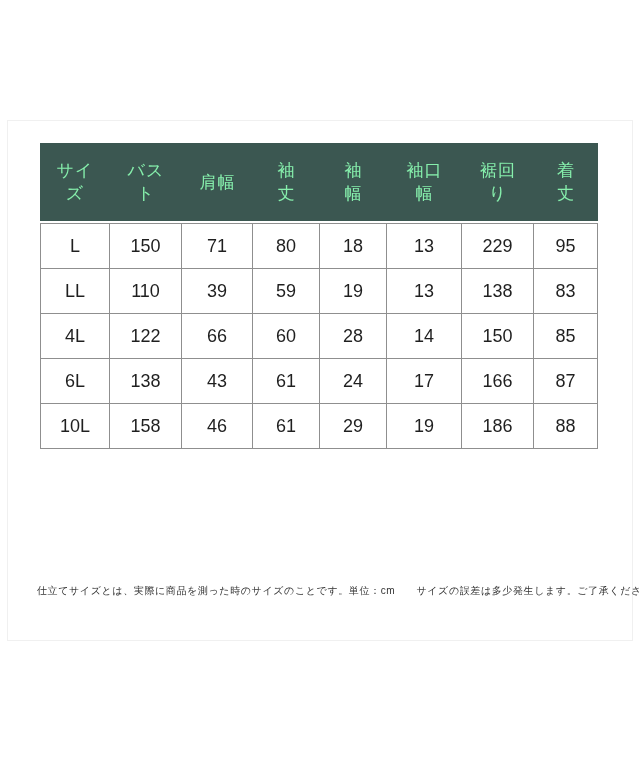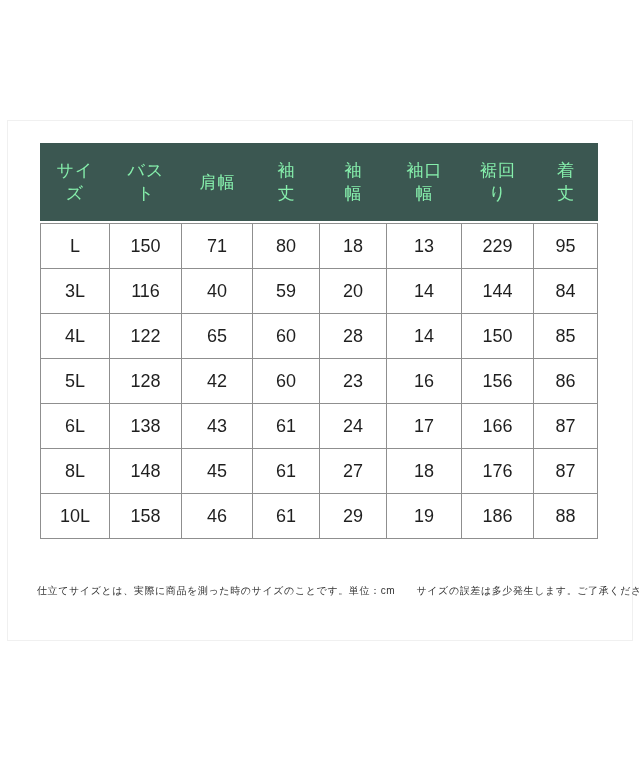--- a/index.html
+++ b/index.html
@@ -119,6 +119,16 @@
               <td>95</td>
             </tr>
             <tr>
+              <td>LL</td>
+              <td>110</td>
+              <td>39</td>
+              <td>59</td>
+              <td>19</td>
+              <td>13</td>
+              <td>138</td>
+              <td>83</td>
+            </tr>
+            <tr>
               <td>3L</td>
               <td>116</td>
               <td>40</td>

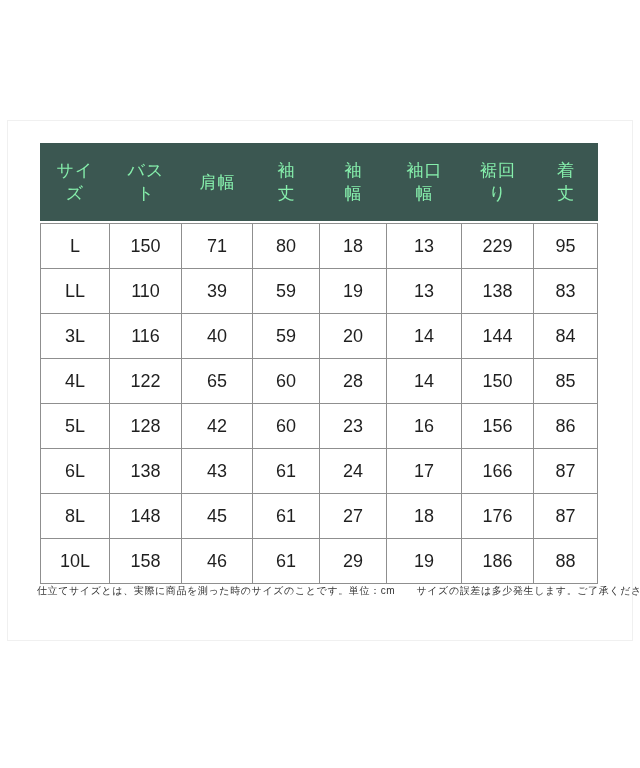--- a/index.html
+++ b/index.html
@@ -129,16 +129,6 @@
               <td>83</td>
             </tr>
             <tr>
-              <td>3L</td>
-              <td>116</td>
-              <td>40</td>
-              <td>59</td>
-              <td>20</td>
-              <td>14</td>
-              <td>144</td>
-              <td>84</td>
-            </tr>
-            <tr>
               <td>4L</td>
               <td>122</td>
               <td>65</td>

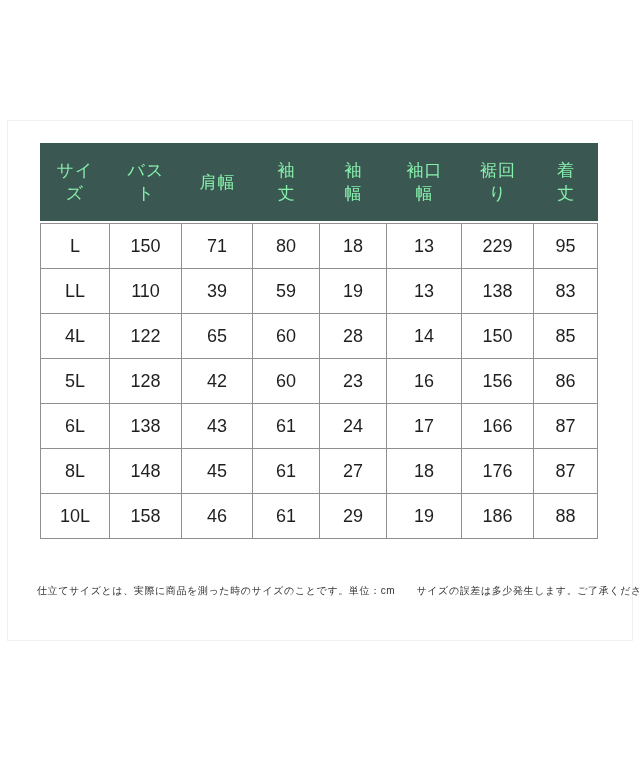--- a/index.html
+++ b/index.html
@@ -131,7 +131,7 @@
             <tr>
               <td>4L</td>
               <td>122</td>
-              <td>65</td>
+              <td>66</td>
               <td>60</td>
               <td>28</td>
               <td>14</td>

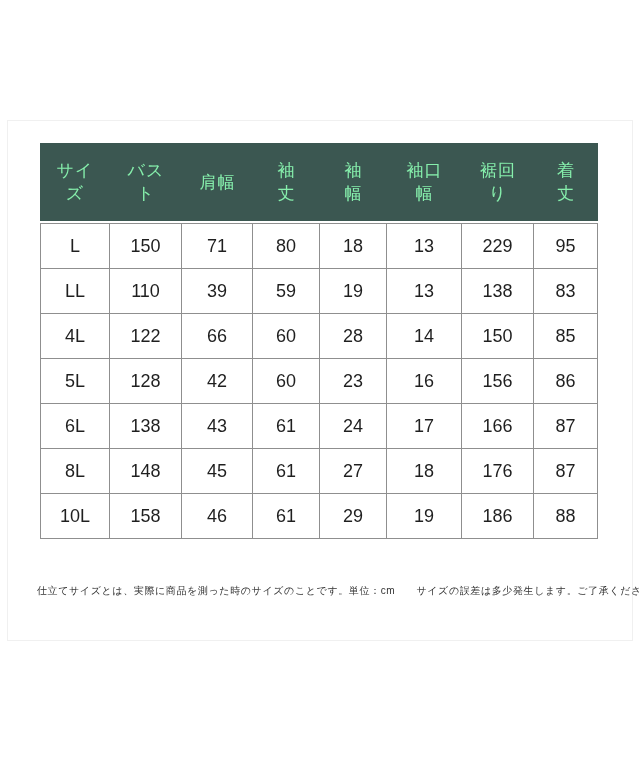--- a/index.html
+++ b/index.html
@@ -139,16 +139,6 @@
               <td>85</td>
             </tr>
             <tr>
-              <td>5L</td>
-              <td>128</td>
-              <td>42</td>
-              <td>60</td>
-              <td>23</td>
-              <td>16</td>
-              <td>156</td>
-              <td>86</td>
-            </tr>
-            <tr>
               <td>6L</td>
               <td>138</td>
               <td>43</td>

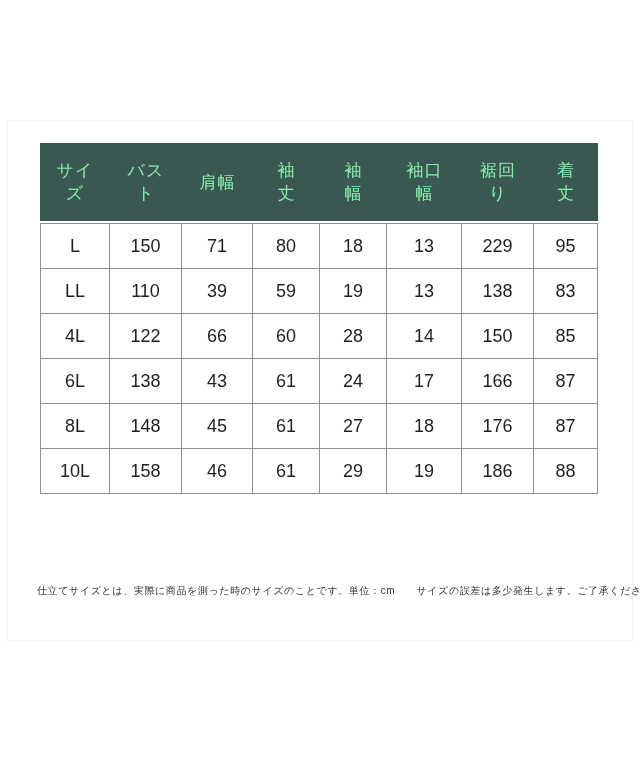--- a/index.html
+++ b/index.html
@@ -149,16 +149,6 @@
               <td>87</td>
             </tr>
             <tr>
-              <td>8L</td>
-              <td>148</td>
-              <td>45</td>
-              <td>61</td>
-              <td>27</td>
-              <td>18</td>
-              <td>176</td>
-              <td>87</td>
-            </tr>
-            <tr>
               <td>10L</td>
               <td>158</td>
               <td>46</td>

